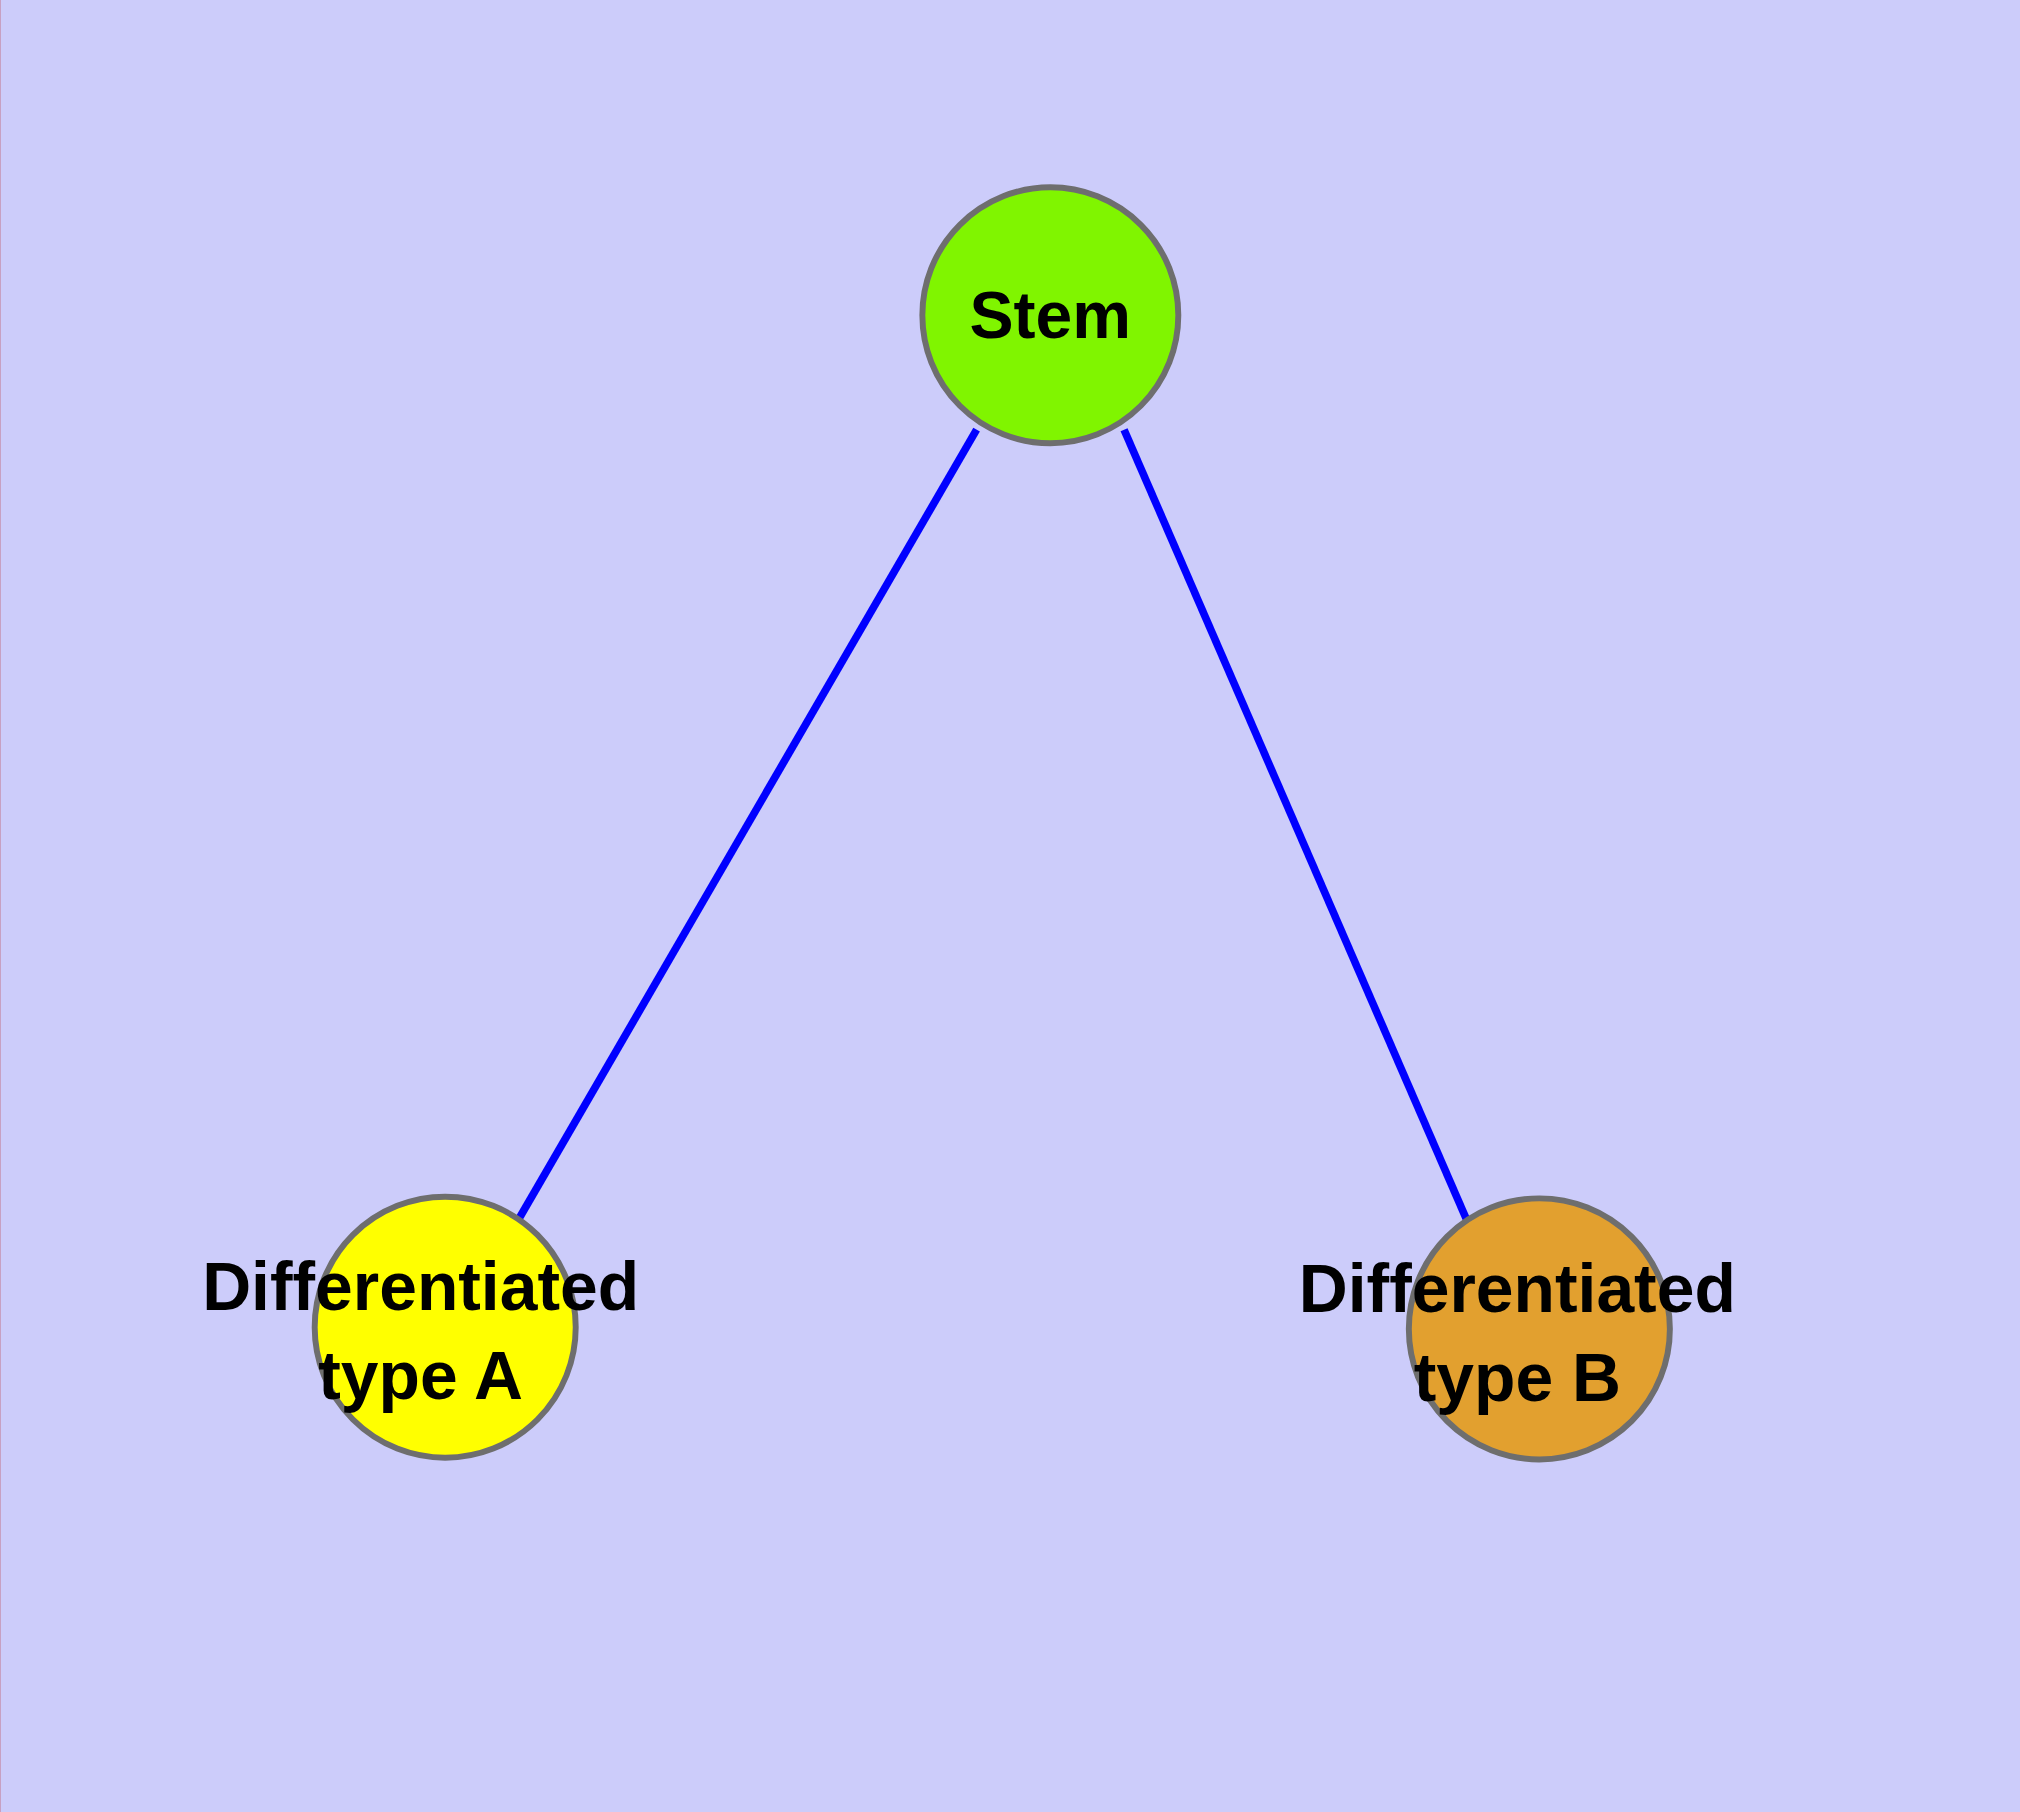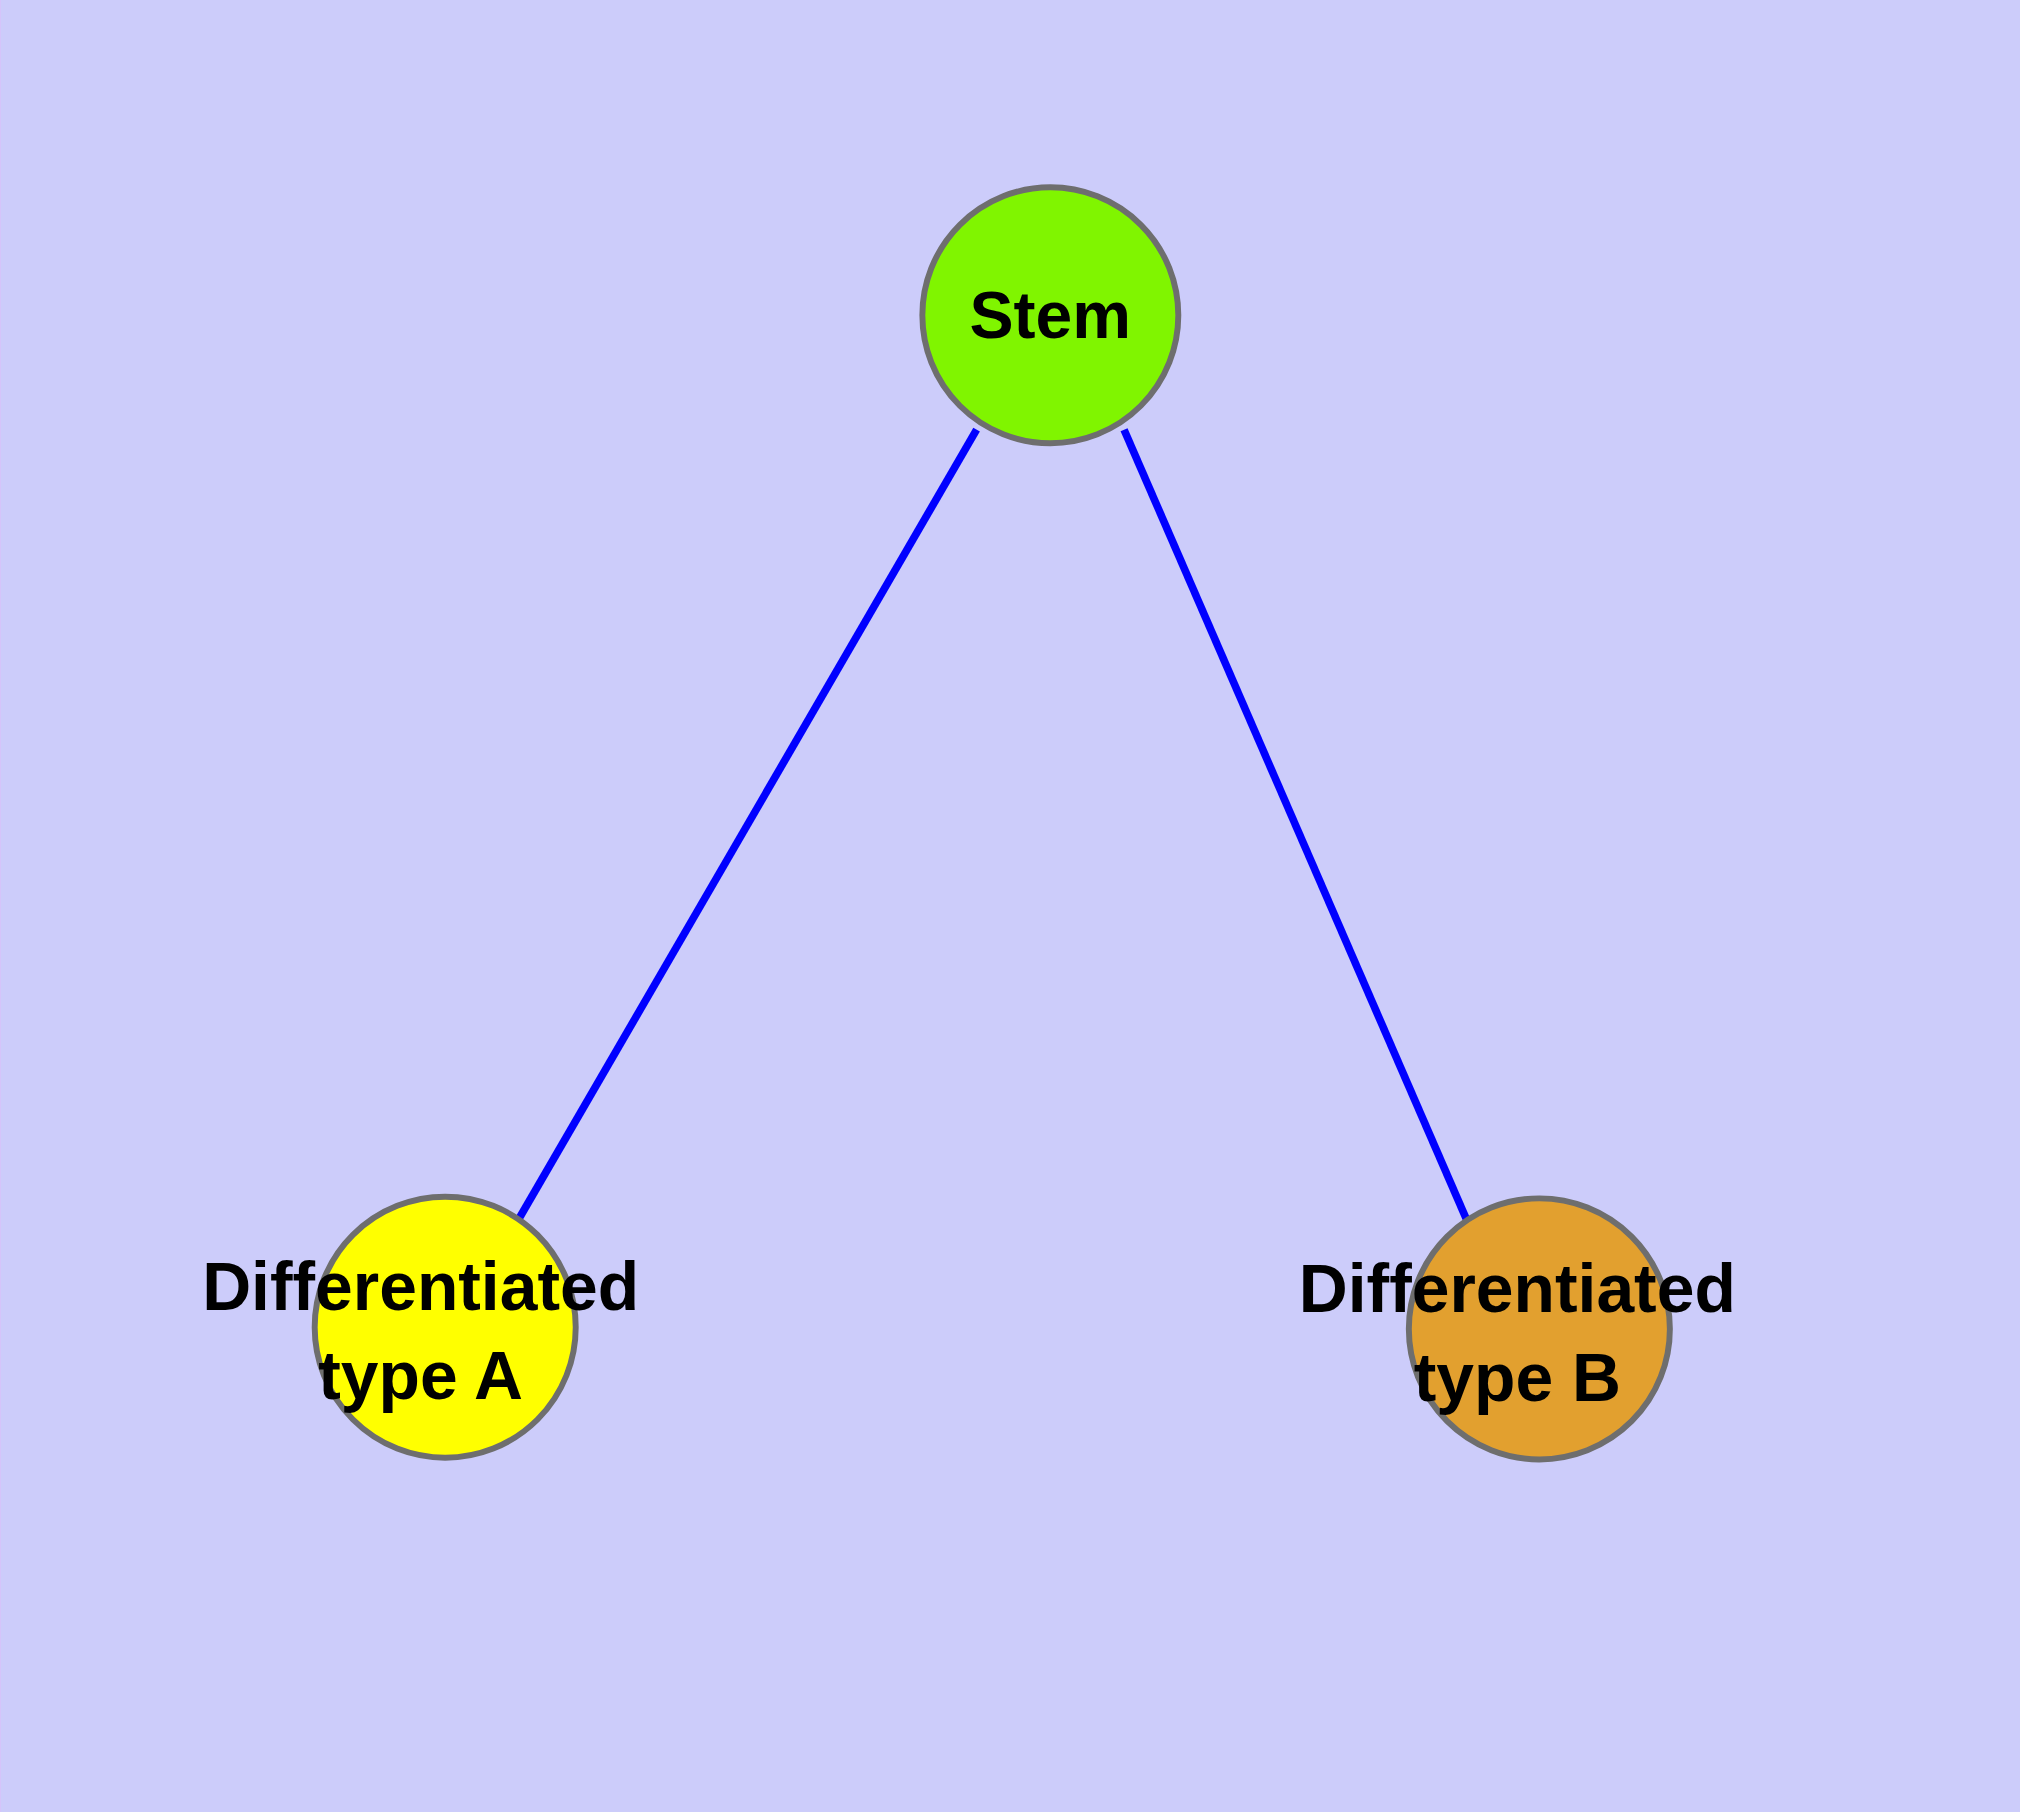--- a/index.html
+++ b/index.html
@@ -54,7 +54,7 @@
 </head>
 <body style="background: rgb(204, 204, 250);">
 
-<div id="canvas" style="background: #f0abfc;">
+<div id="canvas" style="background: #b91c1c;">
   <svg id="graph-svg" viewBox="0 0 2384 2138" xmlns="http://www.w3.org/2000/svg">
 
     <rect x="0" y="0" width="2384" height="2138" fill="#ccccfa"></rect>

